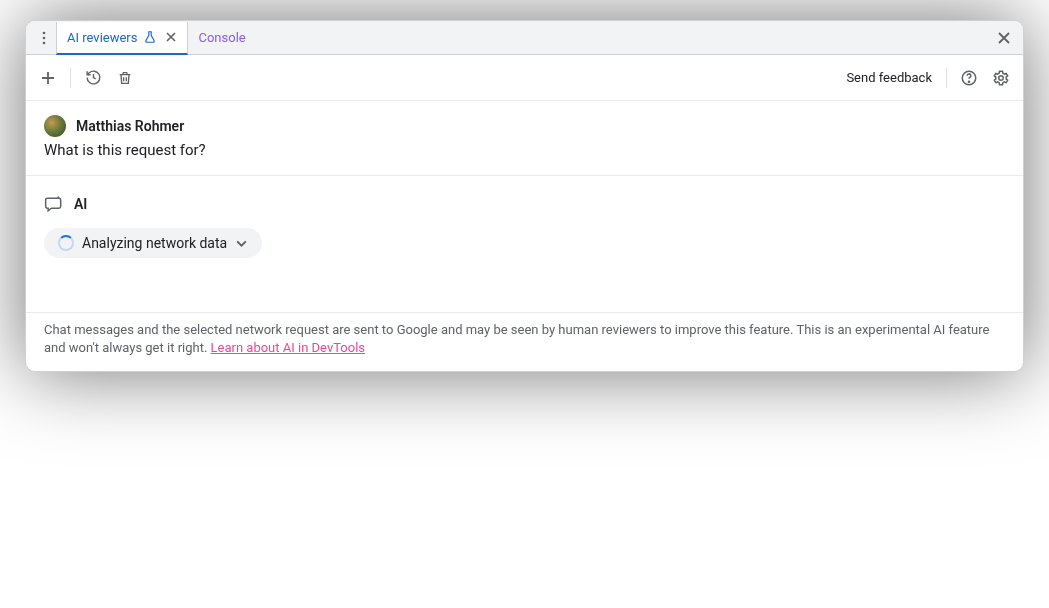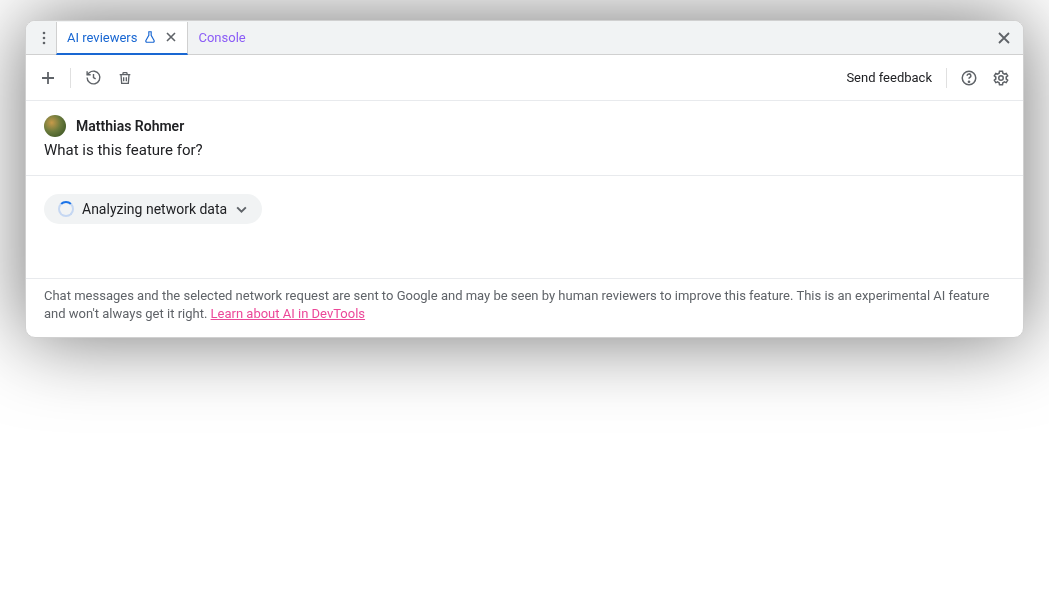--- a/index.html
+++ b/index.html
@@ -311,7 +311,7 @@
       <div class="avatar"></div>
       <div class="username">Matthias Rohmer</div>
     </div>
-    <div class="user-msg">What is this feature for?</div>
+    <div class="user-msg">What is this request for?</div>
 
     <div class="divider"></div>
 

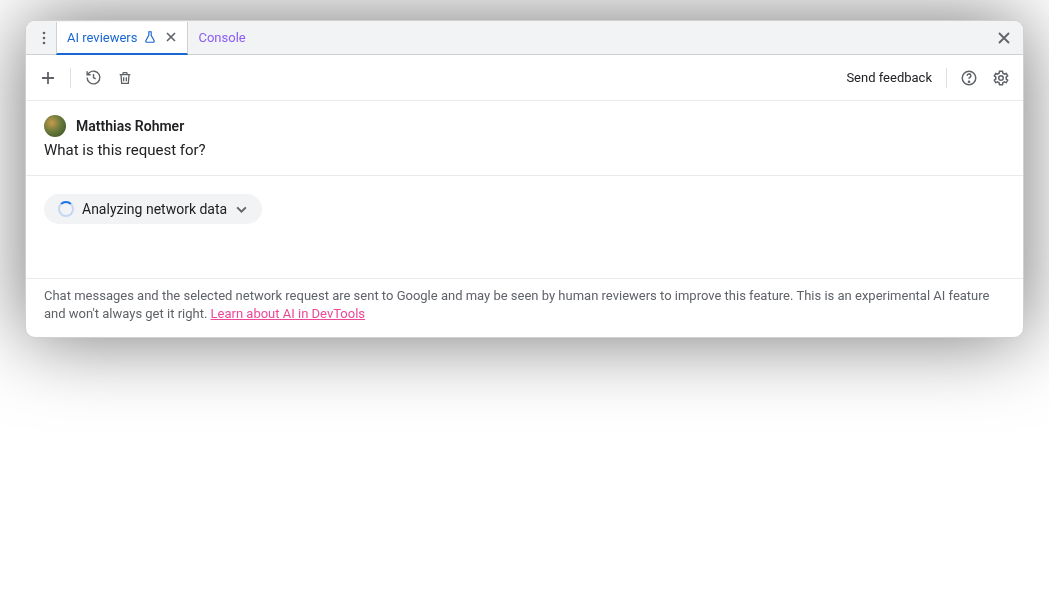--- a/index.html
+++ b/index.html
@@ -315,6 +315,15 @@
 
     <div class="divider"></div>
 
+    <div class="ai-row">
+      <span class="ai-icon">
+        <svg width="20" height="20" viewBox="0 0 24 24" fill="none" stroke="currentColor" stroke-width="1.8">
+          <path d="M4 5h14a2 2 0 0 1 2 2v8a2 2 0 0 1-2 2H9l-4 3v-3H4a2 2 0 0 1-2-2V7a2 2 0 0 1 2-2z"></path>
+          <path d="M17 2l.6 1.4L19 4l-1.4.6L17 6l-.6-1.4L15 4l1.4-.6z" fill="currentColor" stroke="none"></path>
+        </svg>
+      </span>
+      <div class="ai-label">AI</div>
+    </div>
 
     <div class="status-chip">
       <div class="spinner"></div>

